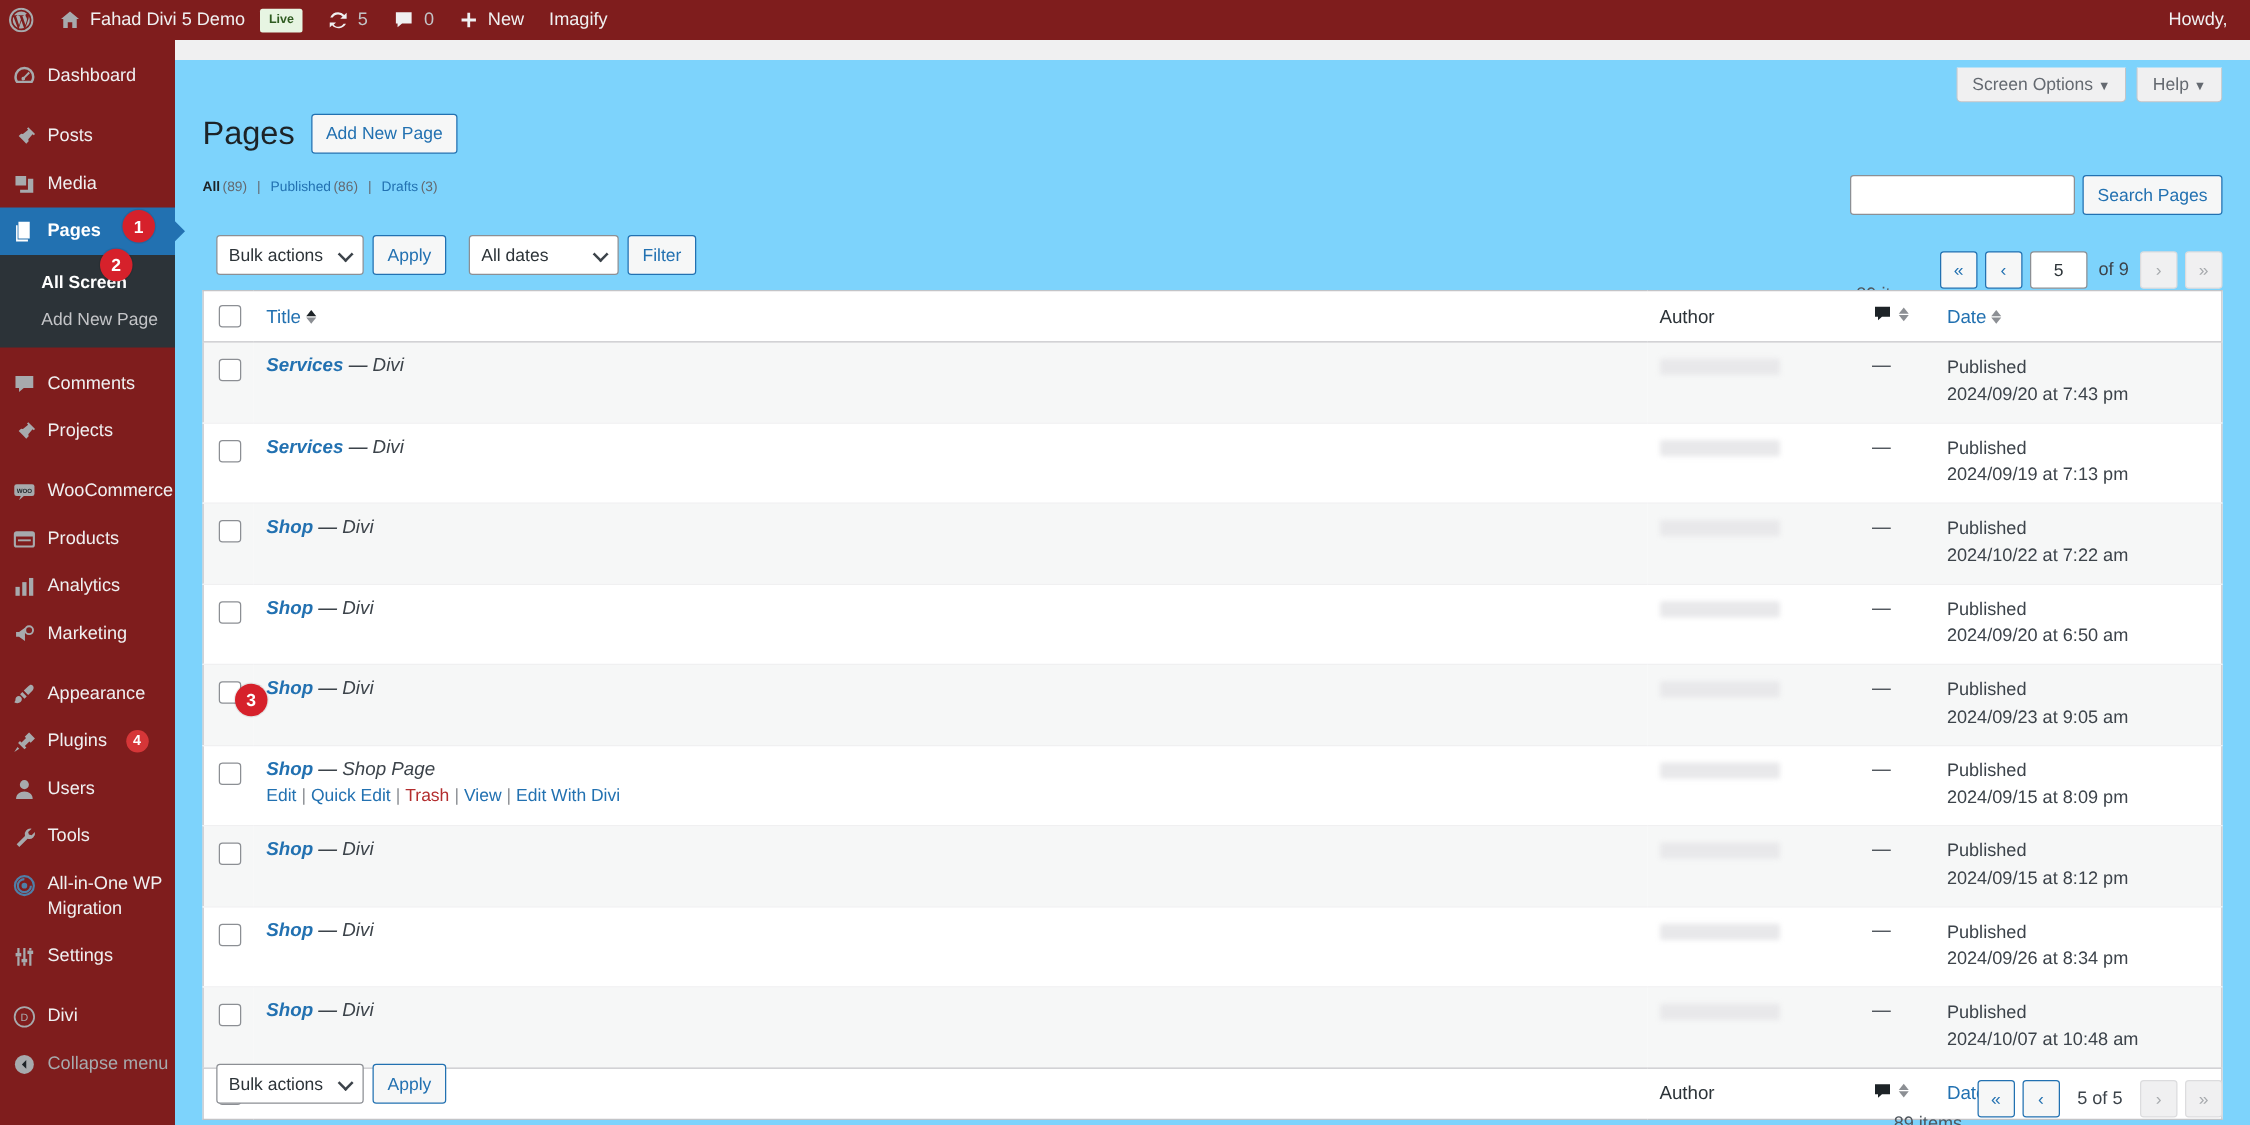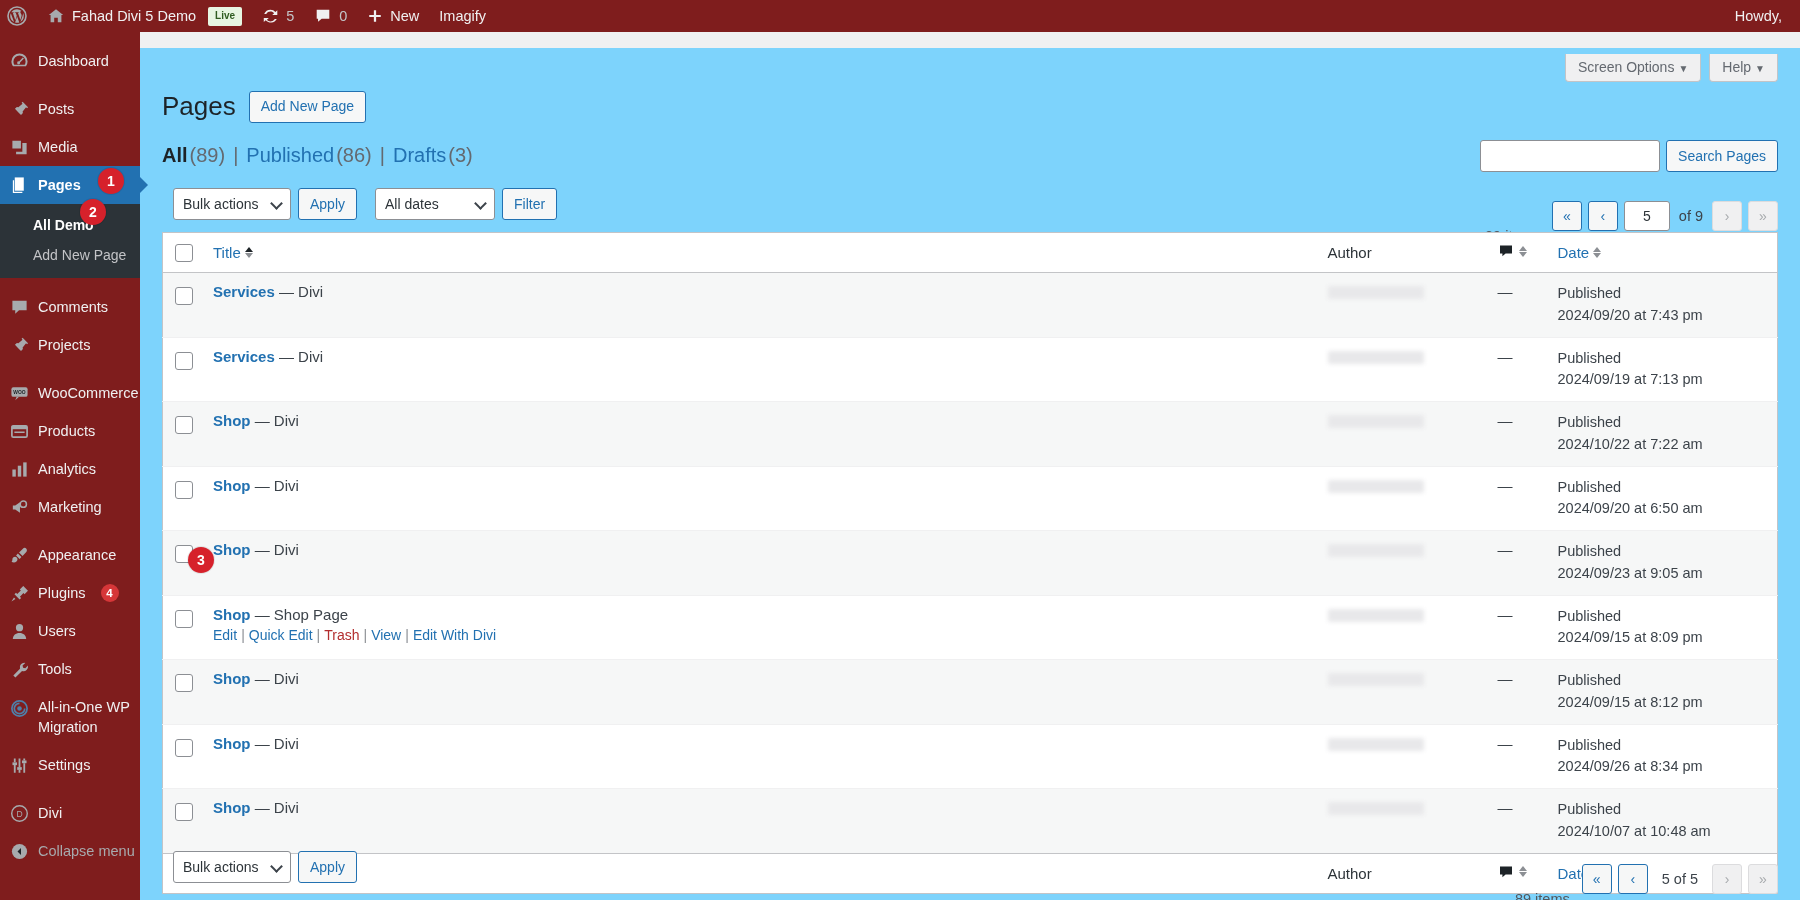--- a/index.html
+++ b/index.html
@@ -149,7 +149,7 @@
 
   .subsubsub {
     position: absolute; top: 96px; left: 22px;
-    font-size: 20px; color: #2271b1;
+    font-size: 11px; color: #2271b1;
     display: flex; align-items: center; gap: 2px;
   }
   .subsubsub a { color: #2271b1; text-decoration: none; cursor: pointer; }

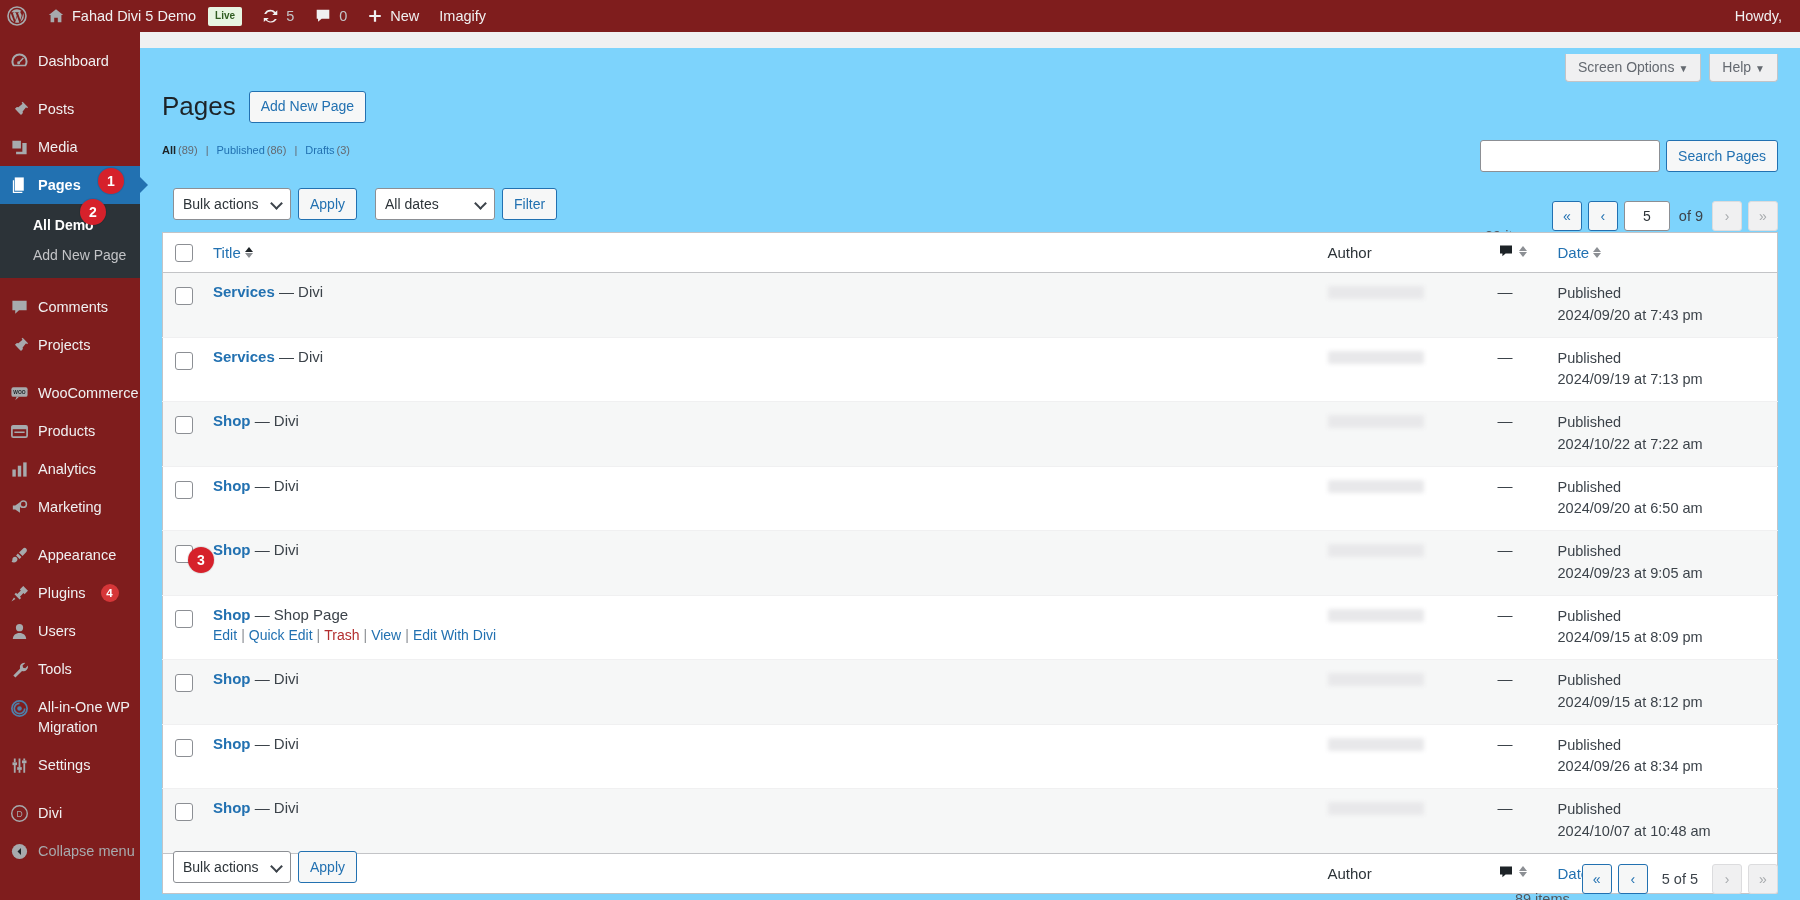--- a/index.html
+++ b/index.html
@@ -418,7 +418,7 @@
   </div>
 
   <div class="submenu" style="position:relative;">
-    <a class="current">All Demo</a>
+    <a class="current">All Screen</a>
     <a>Add New Page</a>
   </div>
 

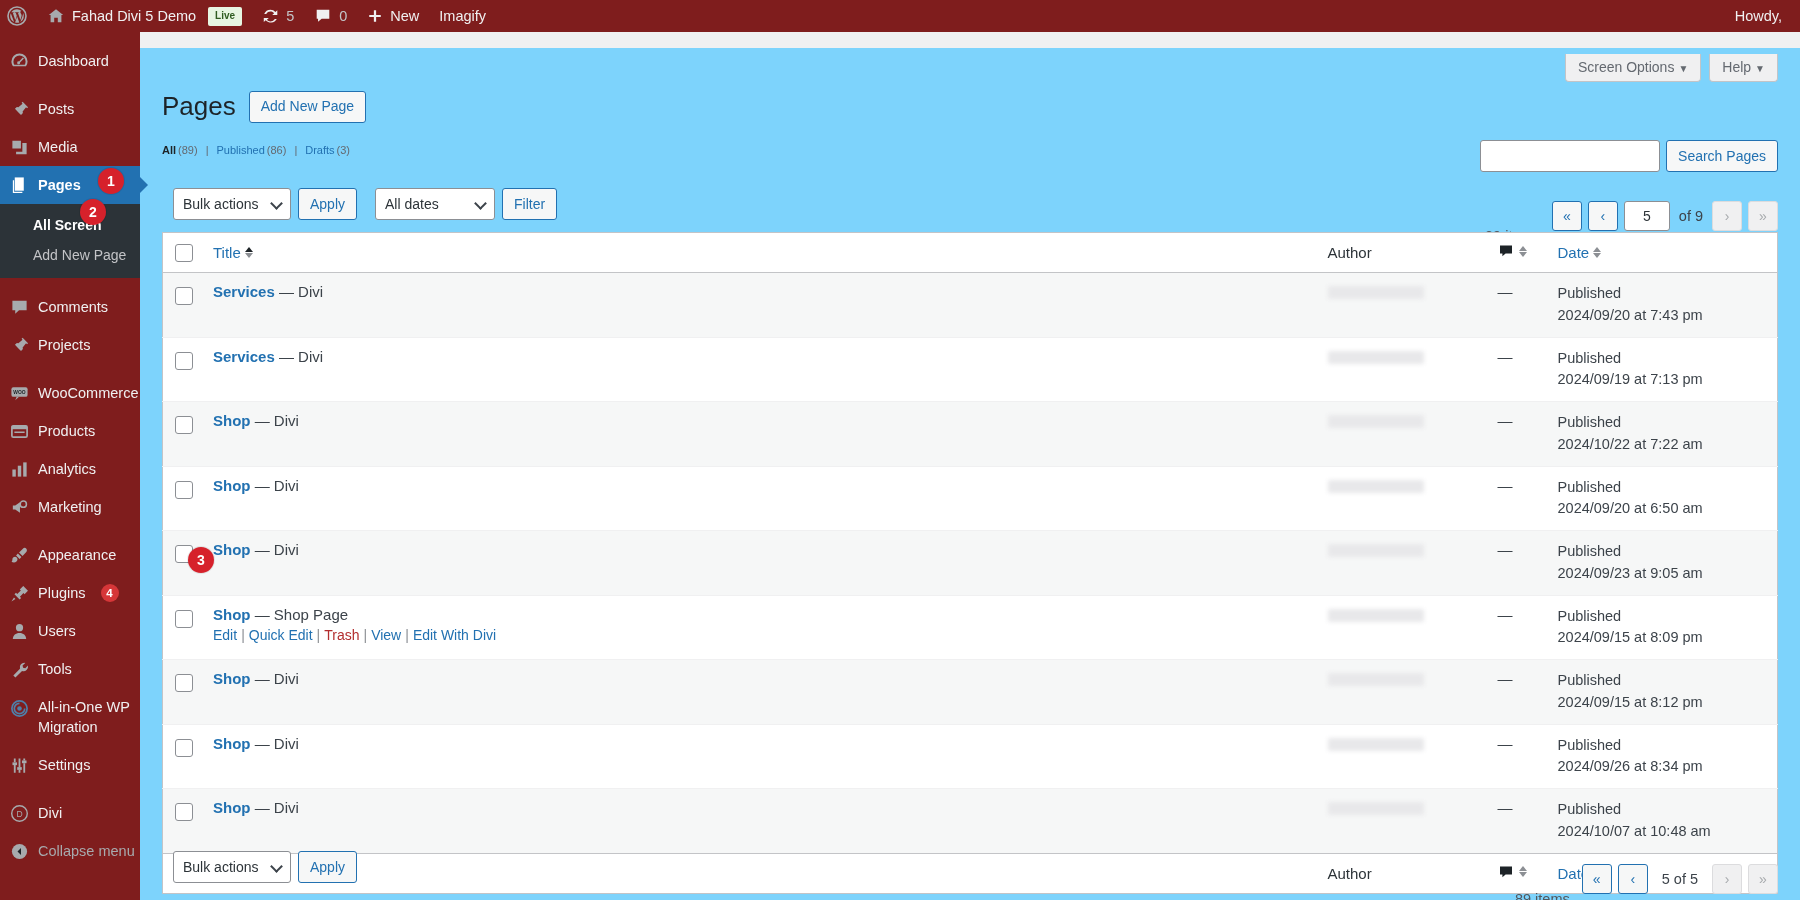--- a/index.html
+++ b/index.html
@@ -286,7 +286,7 @@
   td.col-cb { padding-top: 13px; }
   .row-title {
     color: #2271b1; font-weight: 700; font-size: 15px;
-    text-decoration: none; cursor: pointer;
+    text-decoration: none; cursor: pointer; font-style: italic;
   }
   .row-title .suffix { font-weight: 400; color: #3c434a; }
   .row-actions {

